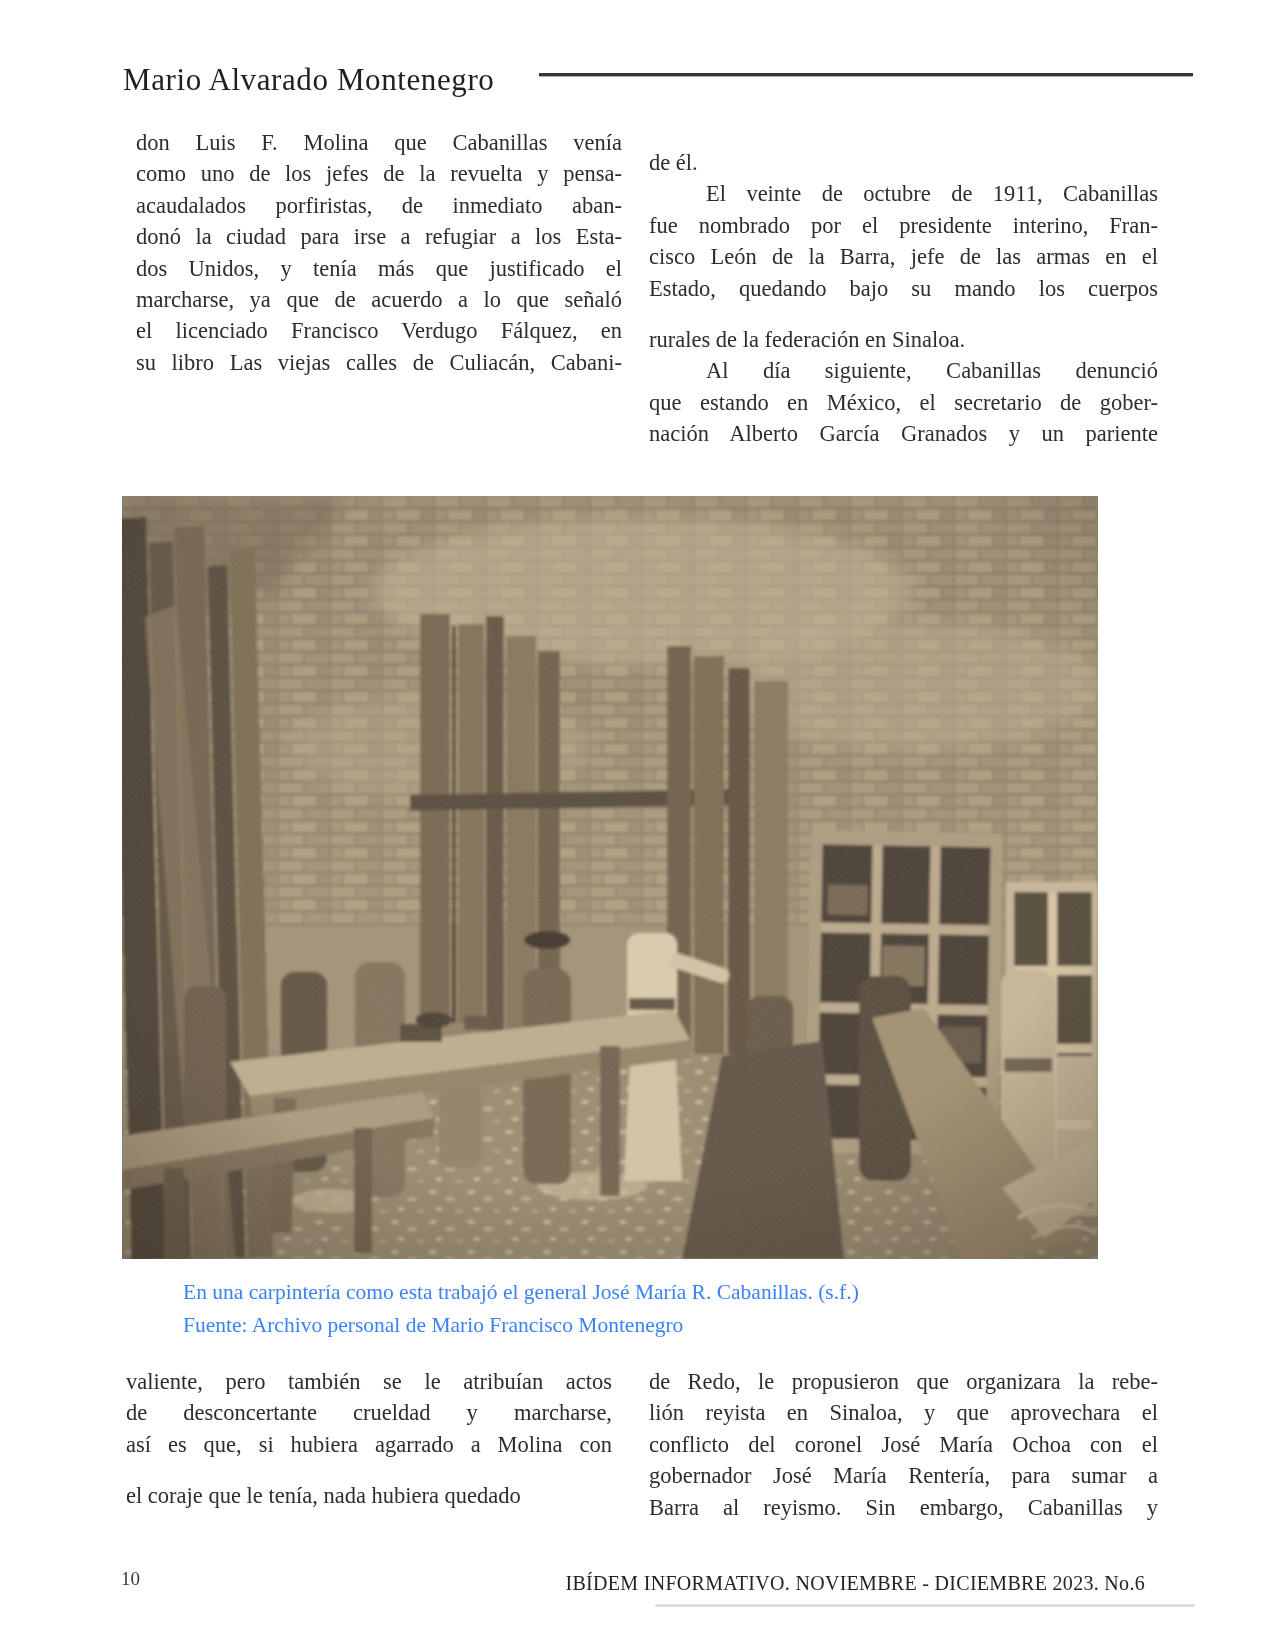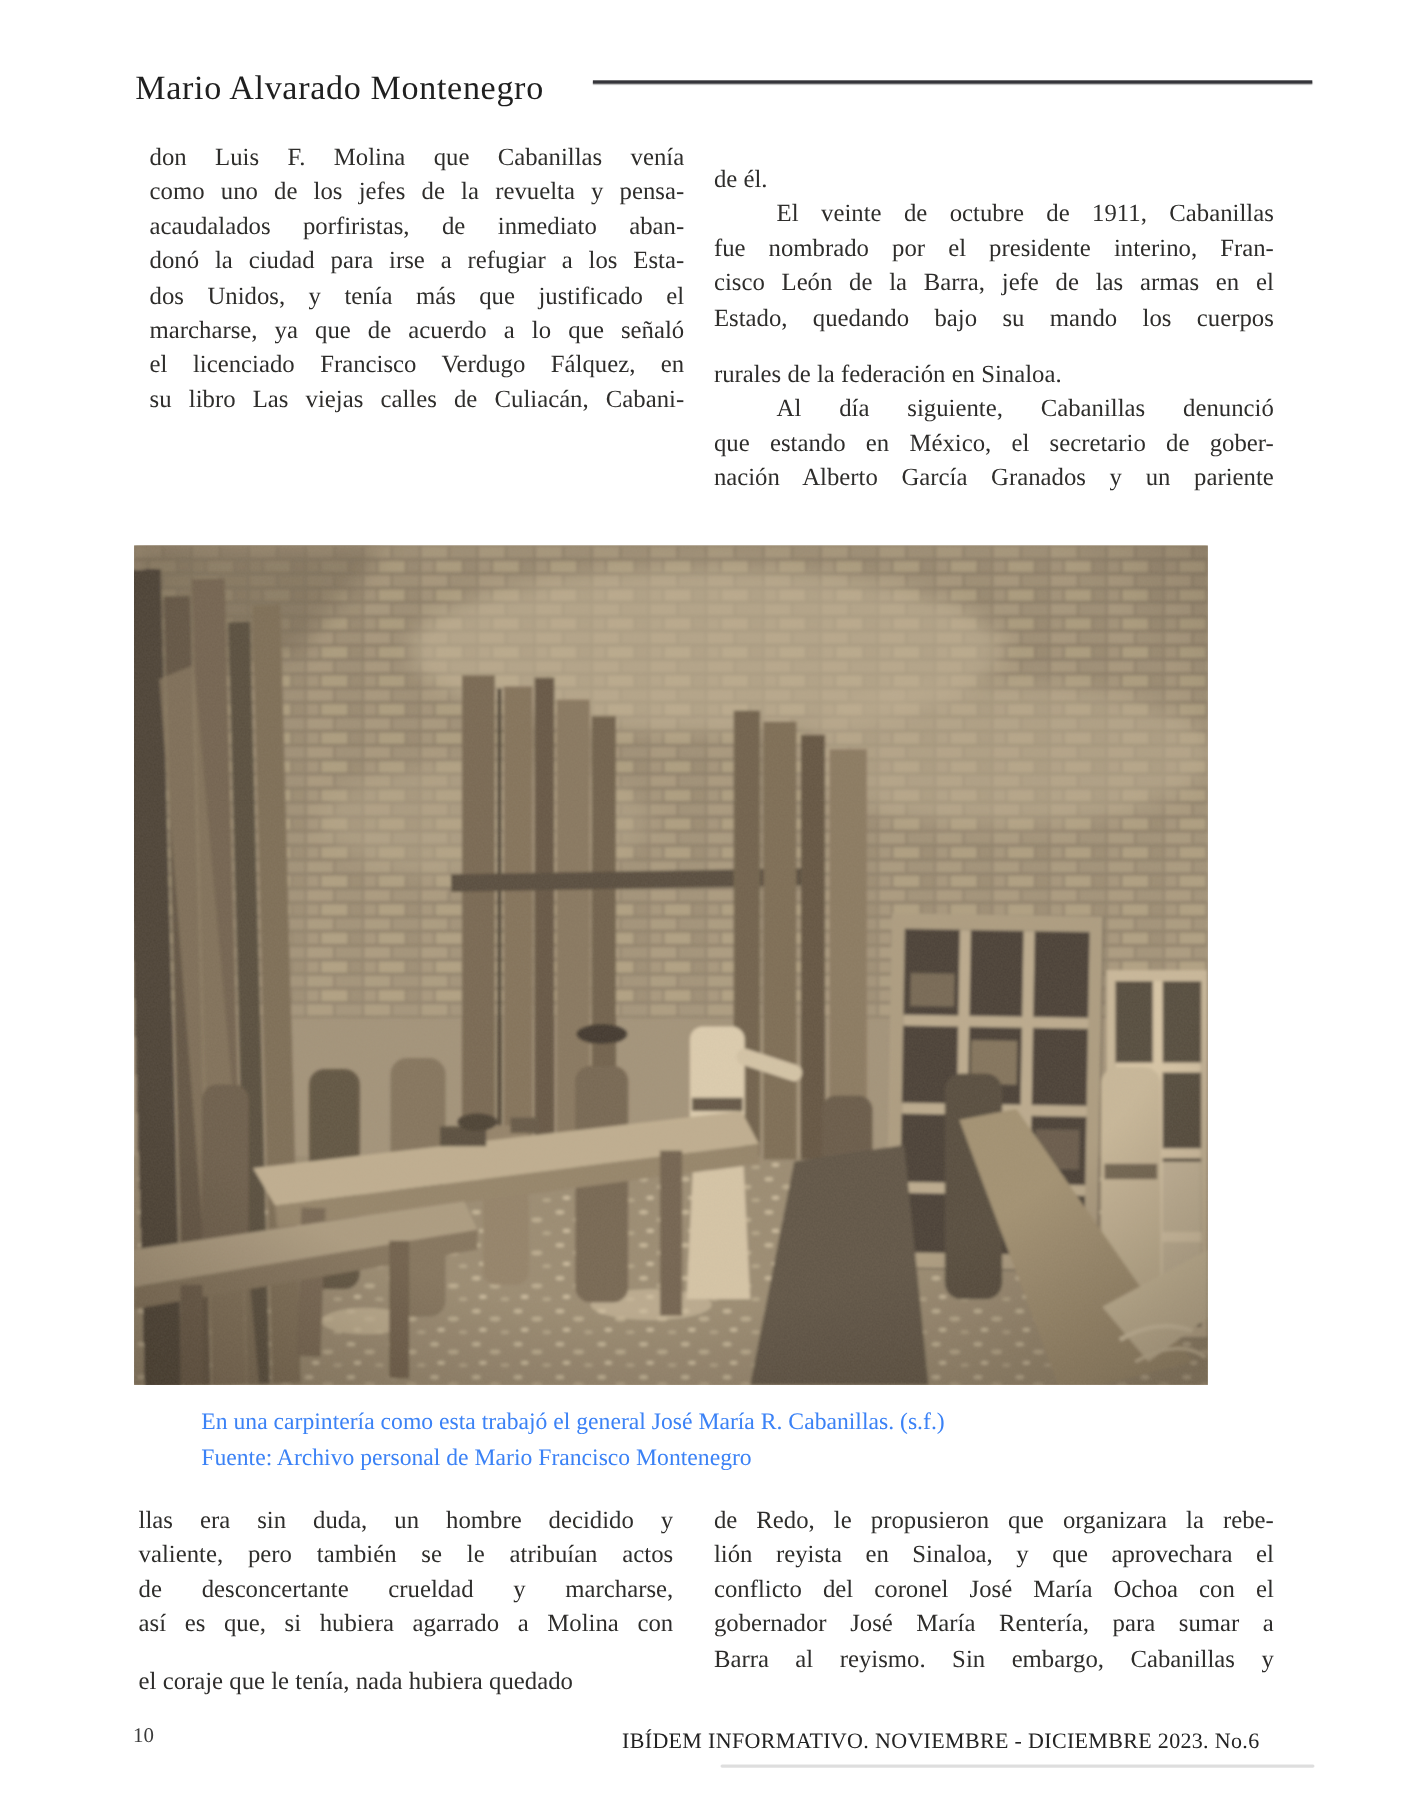--- a/index.html
+++ b/index.html
@@ -253,7 +253,6 @@
   </div>
 
   <div class="col col-bot-left">
-    <div class="jl">llas era sin duda, un hombre decidido y</div>
     <div class="jl">valiente, pero también se le atribuían actos</div>
     <div class="jl">de desconcertante crueldad y marcharse,</div>
     <div class="jl">así es que, si hubiera  agarrado a Molina con</div>

